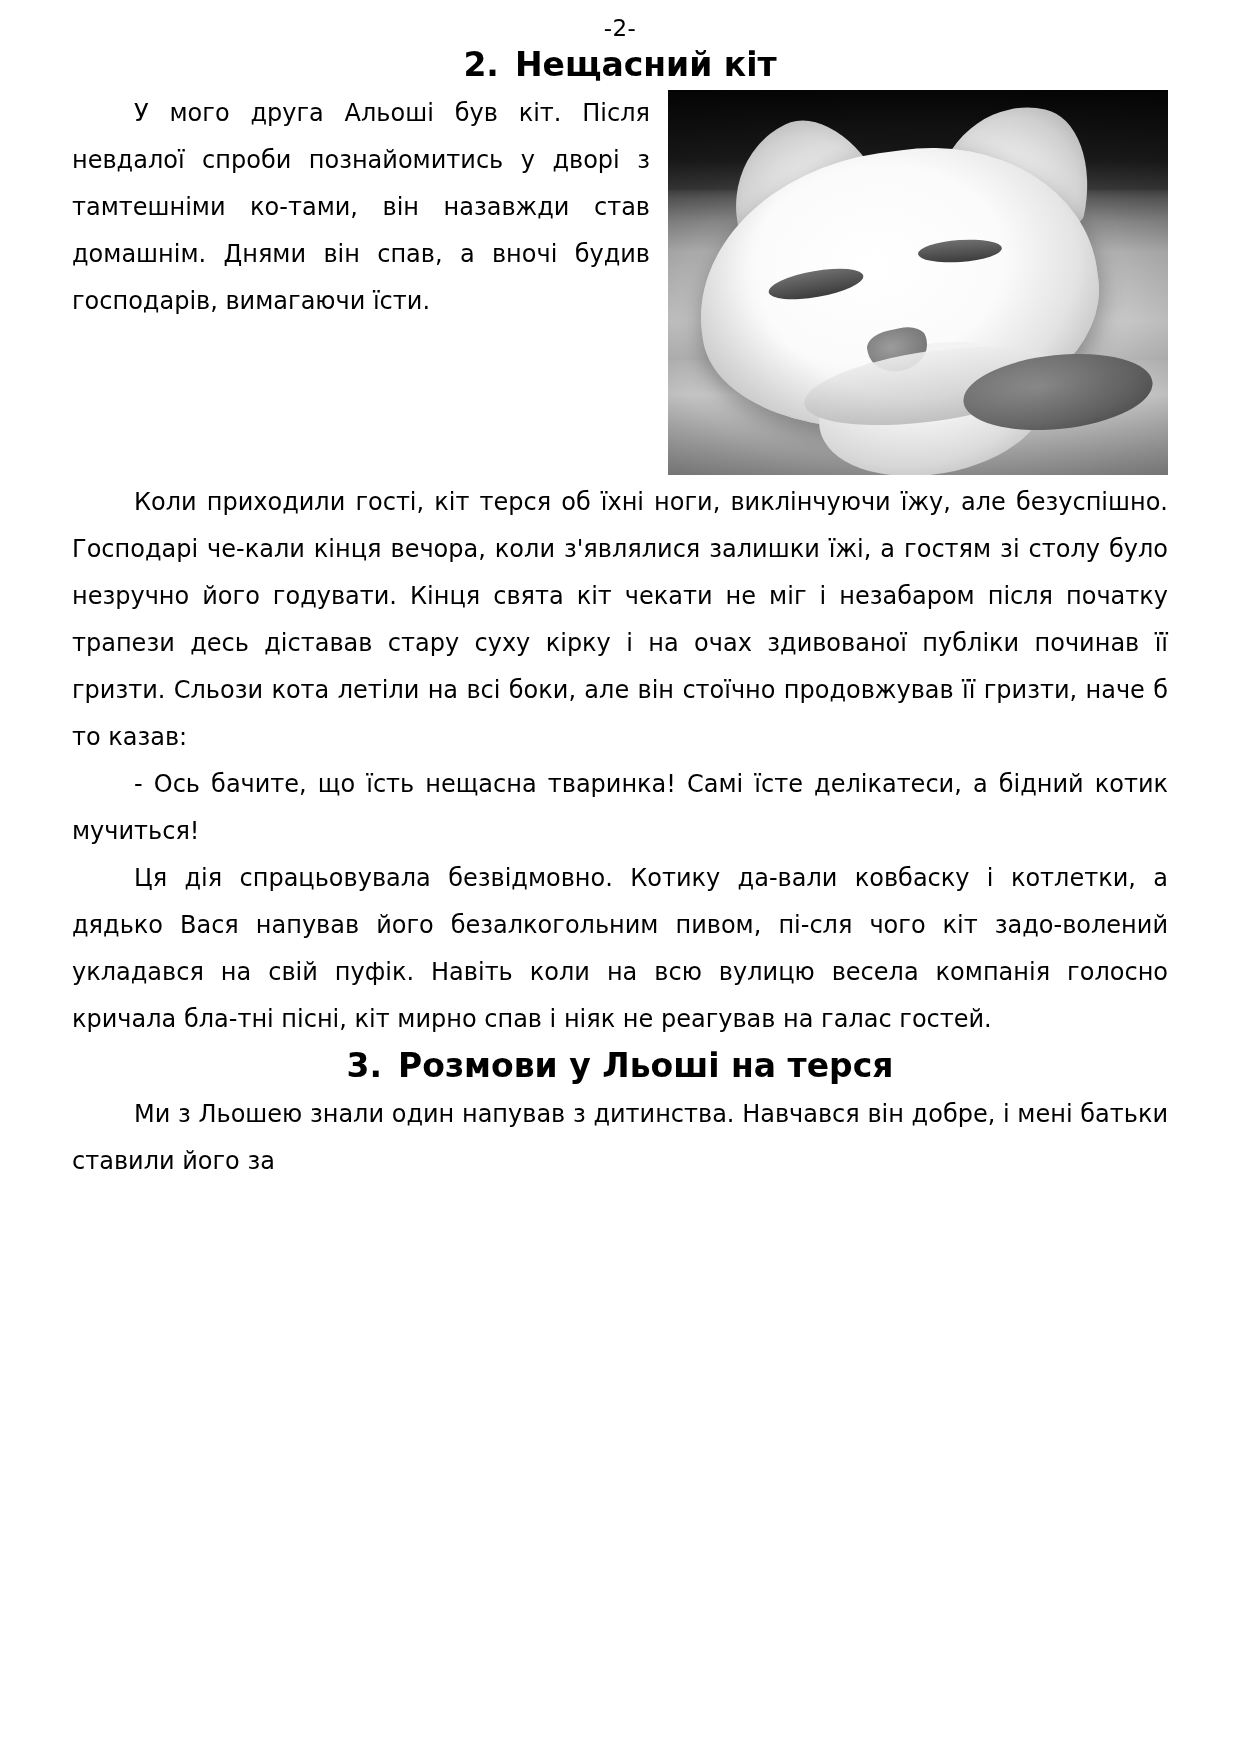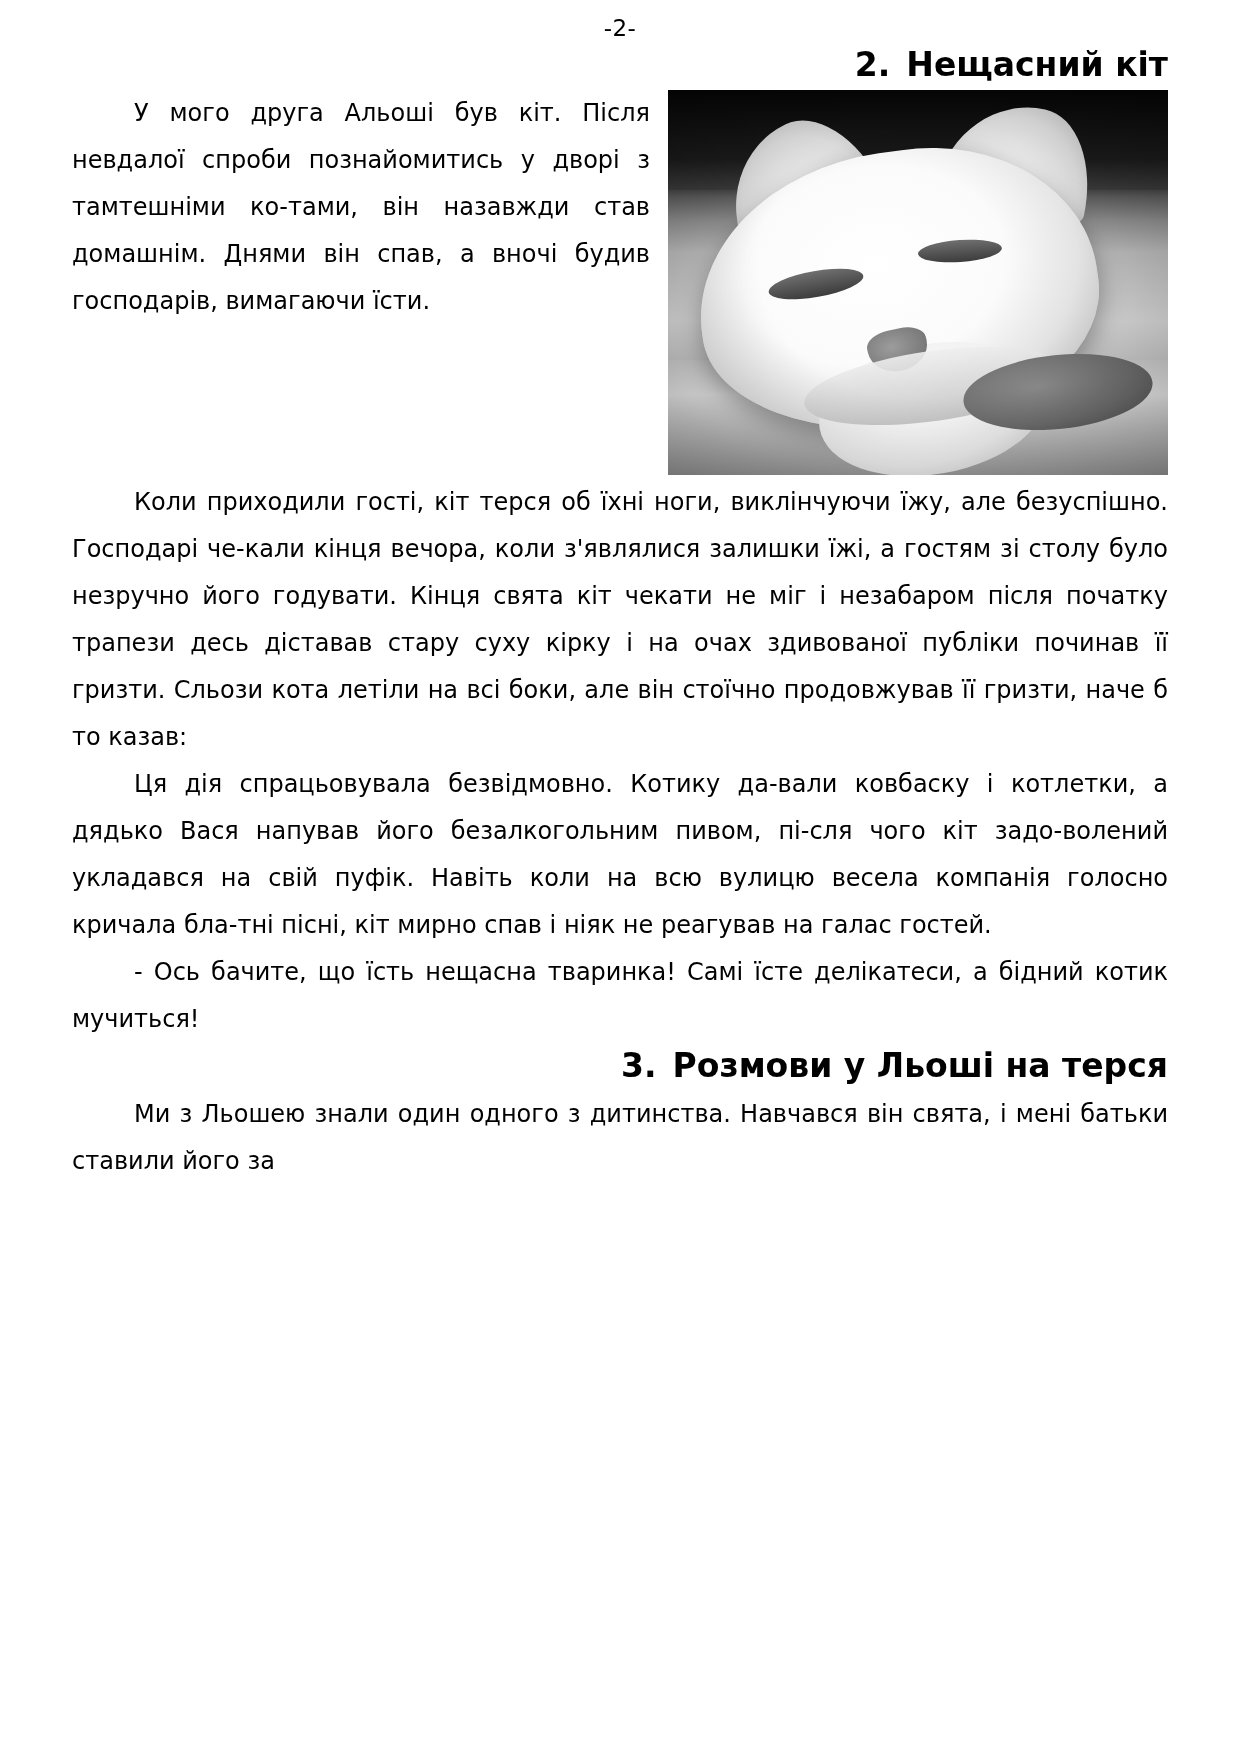--- a/index.html
+++ b/index.html
@@ -29,7 +29,7 @@
     margin-bottom: 2px;
   }
   .section-heading {
-    text-align: right;
+    text-align: center;
     font-size: 33px;
     font-weight: bold;
     line-height: 42px;

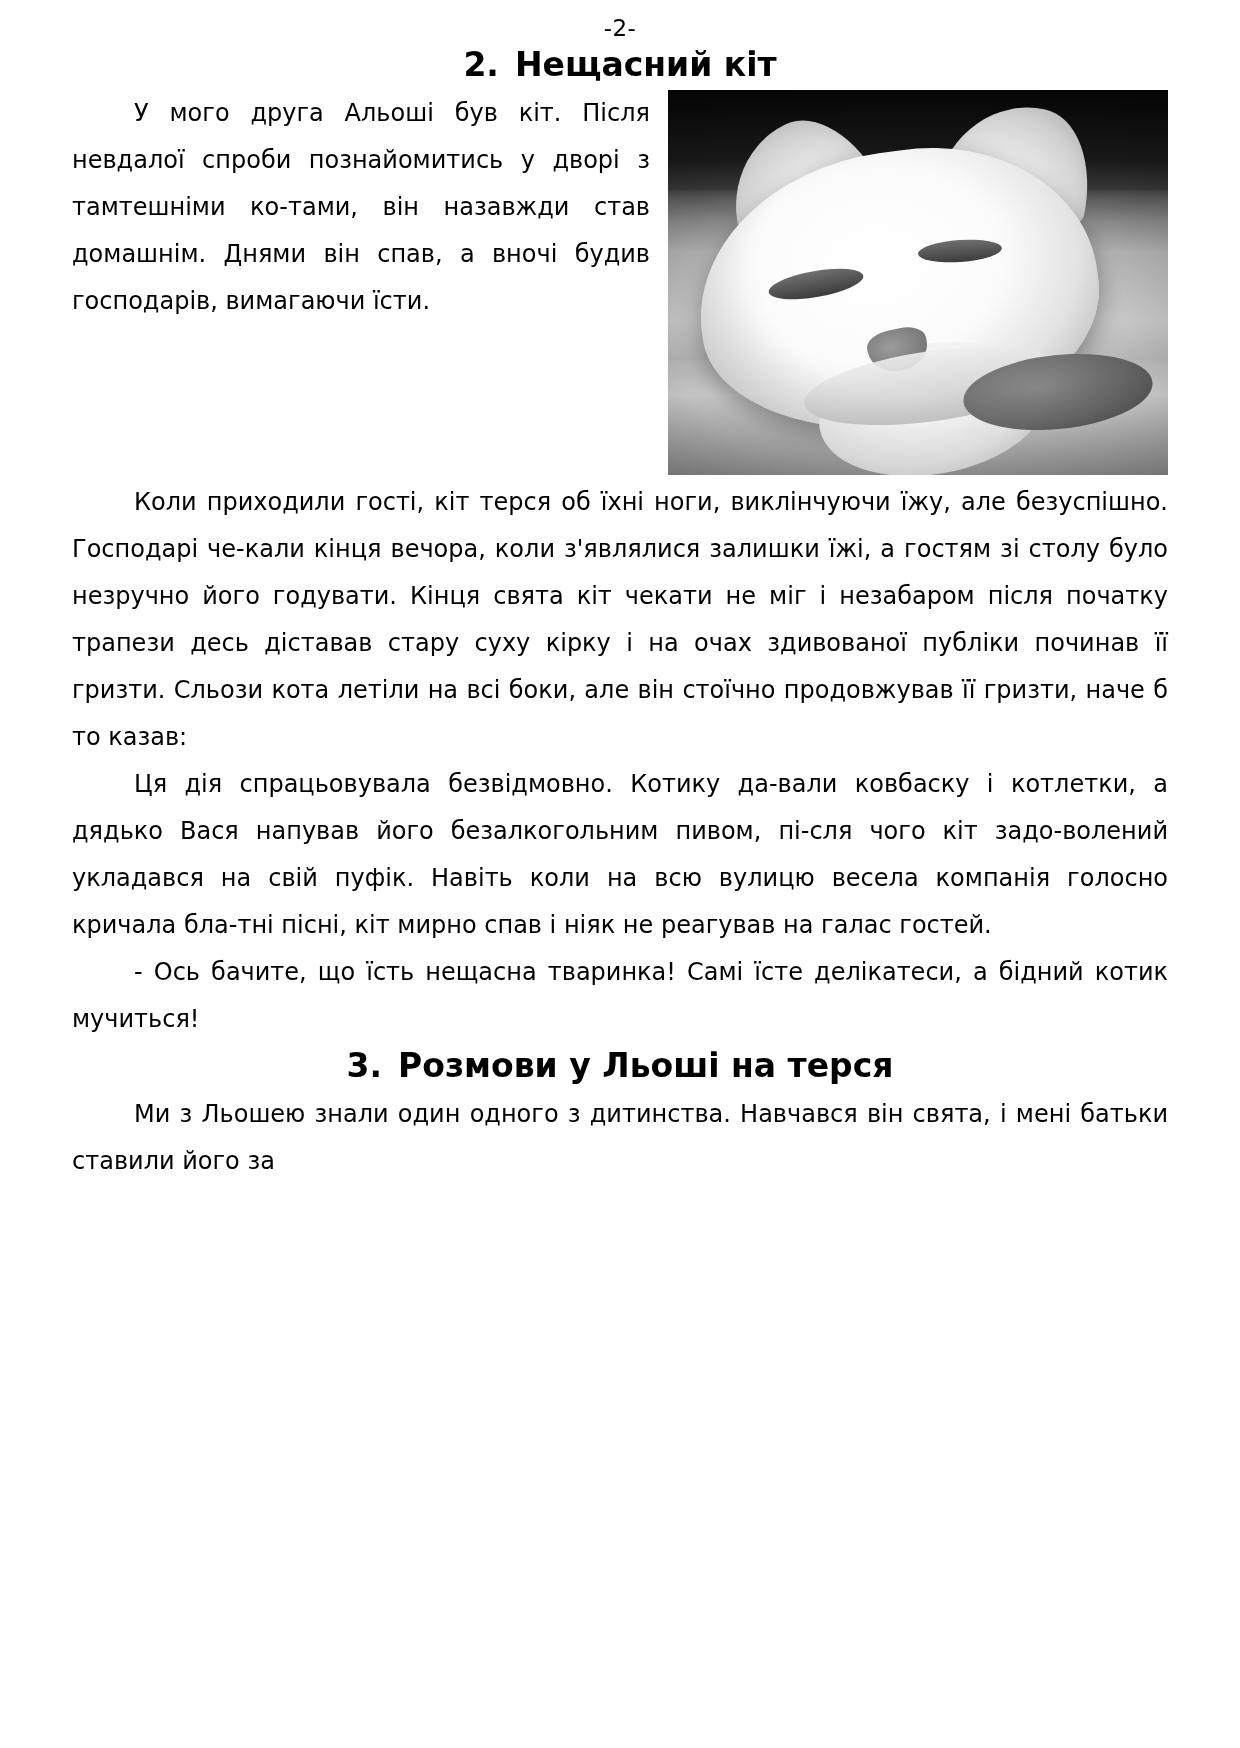--- a/index.html
+++ b/index.html
@@ -202,8 +202,8 @@
   </div>
 
   <p class="body-text indent para">Коли приходили гості, кіт терся об їхні ноги, виклінчуючи їжу, але безуспішно. Господарі че-кали кінця вечора, коли з'являлися залишки їжі, а гостям зі столу було незручно його годувати. Кінця свята кіт чекати не міг і незабаром після початку трапези десь діставав стару суху кірку і на очах здивованої публіки починав її гризти. Сльози кота летіли на всі боки, але він стоїчно продовжував її гризти, наче б то казав:</p>
+  <p class="body-text indent para">- Ось бачите, що їсть нещасна тваринка! Самі їсте делікатеси, а бідний котик мучиться!</p>
   <p class="body-text indent para">Ця дія спрацьовувала безвідмовно. Котику да-вали ковбаску і котлетки, а дядько Вася напував його безалкогольним пивом, пі-сля чого кіт задо-волений укладався на свій пуфік. Навіть коли на всю вулицю весела компанія голосно кричала бла-тні пісні, кіт мирно спав і ніяк не реагував на галас гостей.</p>
-  <p class="body-text indent para">- Ось бачите, що їсть нещасна тваринка! Самі їсте делікатеси, а бідний котик мучиться!</p>
 
   <div class="section-heading">
     <span class="heading-num">3.</span><span class="heading-inline">Розмови у Льоші на терся</span>

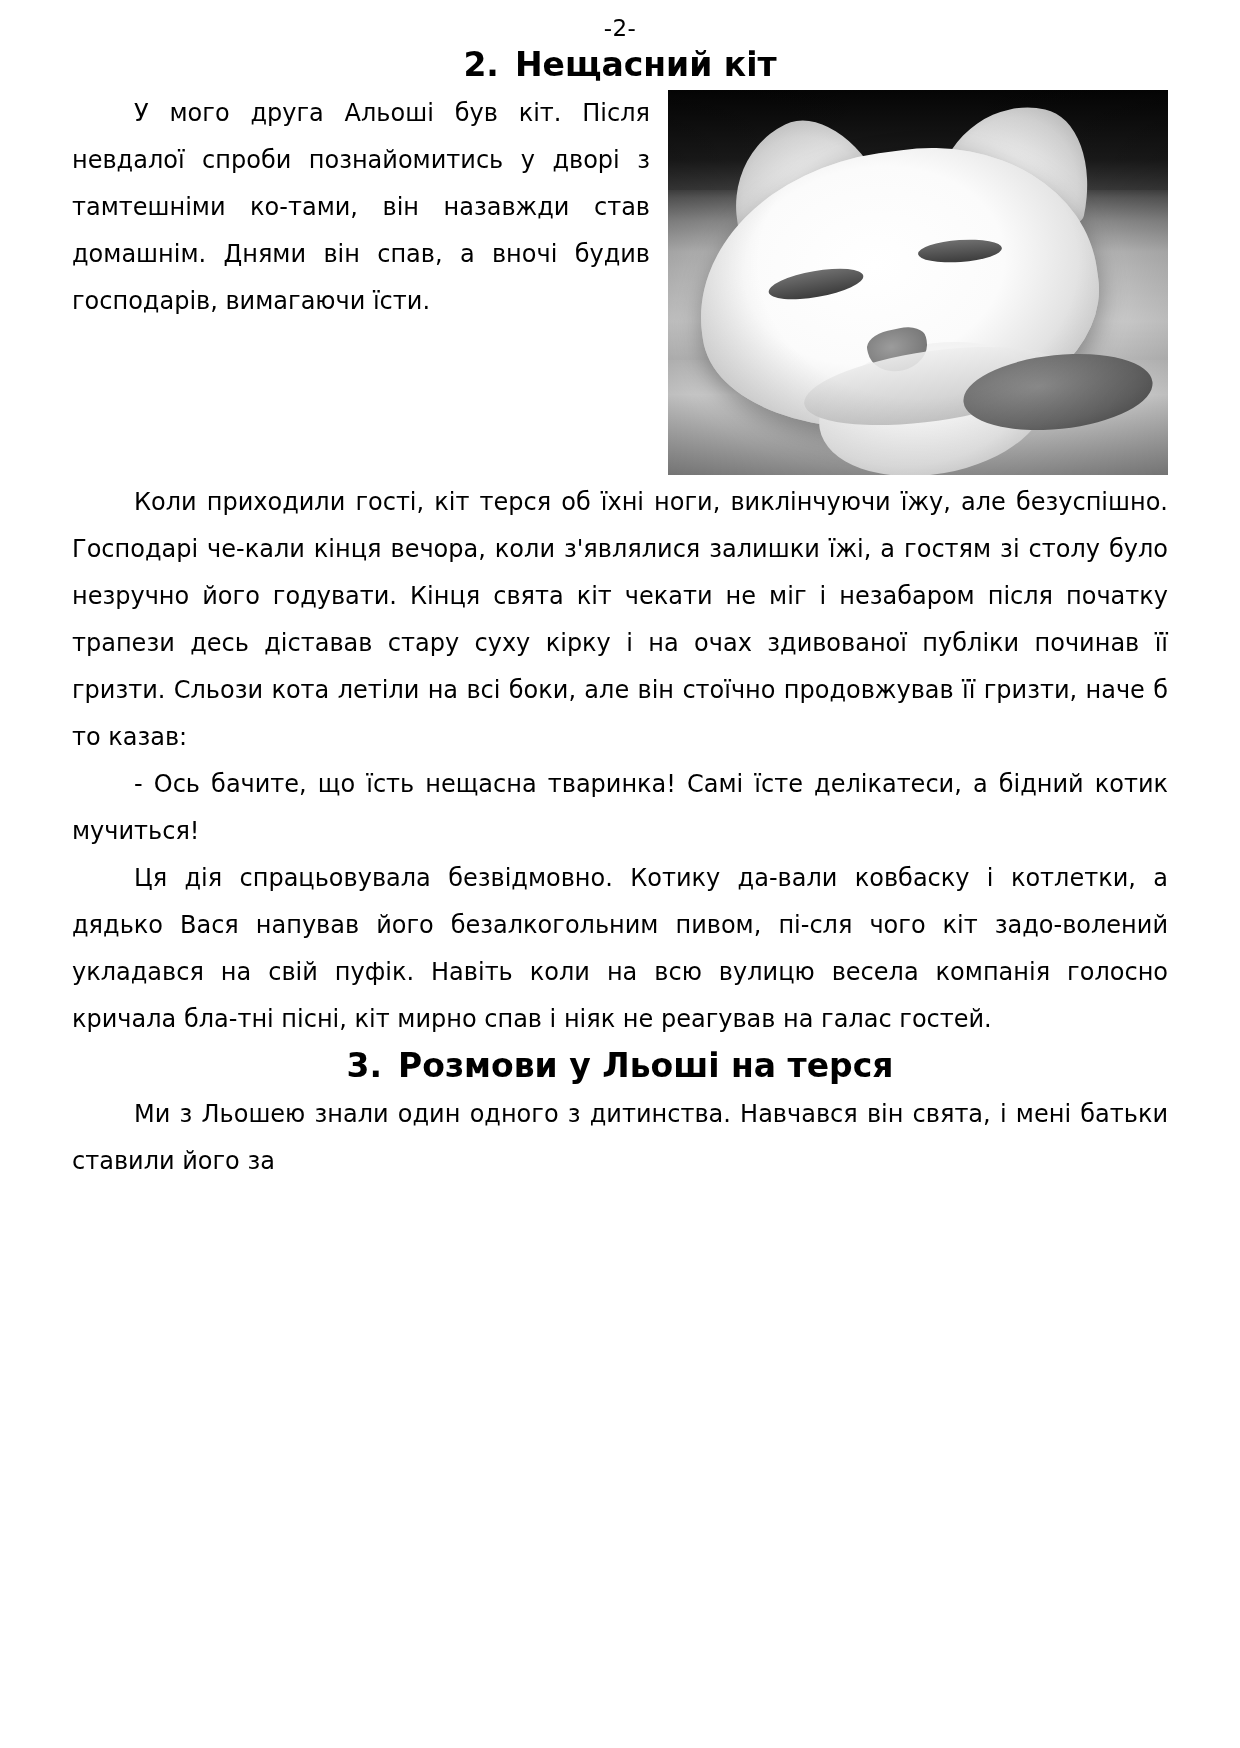--- a/index.html
+++ b/index.html
@@ -209,7 +209,7 @@
     <span class="heading-num">3.</span><span class="heading-inline">Розмови у Льоші на терся</span>
   </div>
 
-  <p class="body-text indent para">Ми з Льошею знали один одного з дитинства. Навчався він свята, і мені батьки ставили його за</p>
+  <p class="body-text indent para">Ми з Льошею знали один напував з дитинства. Навчався він добре, і мені батьки ставили його за</p>
 
 </div>
 

